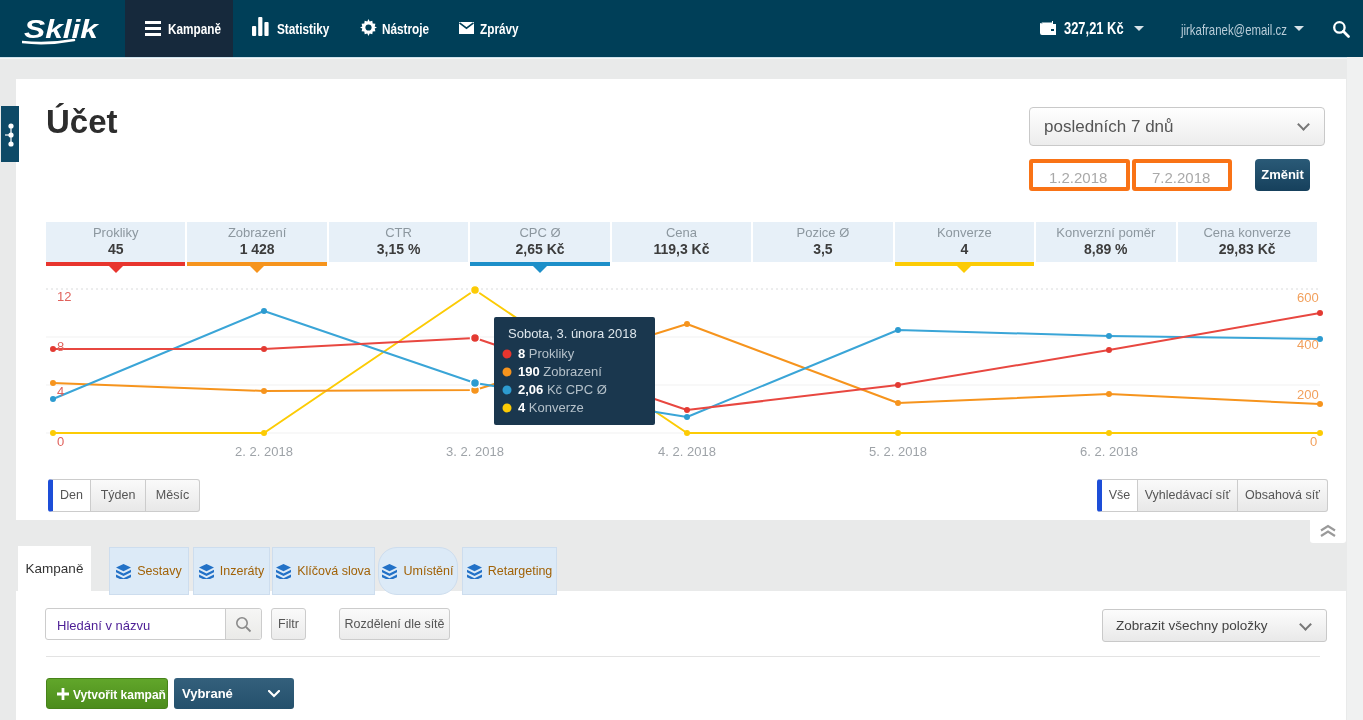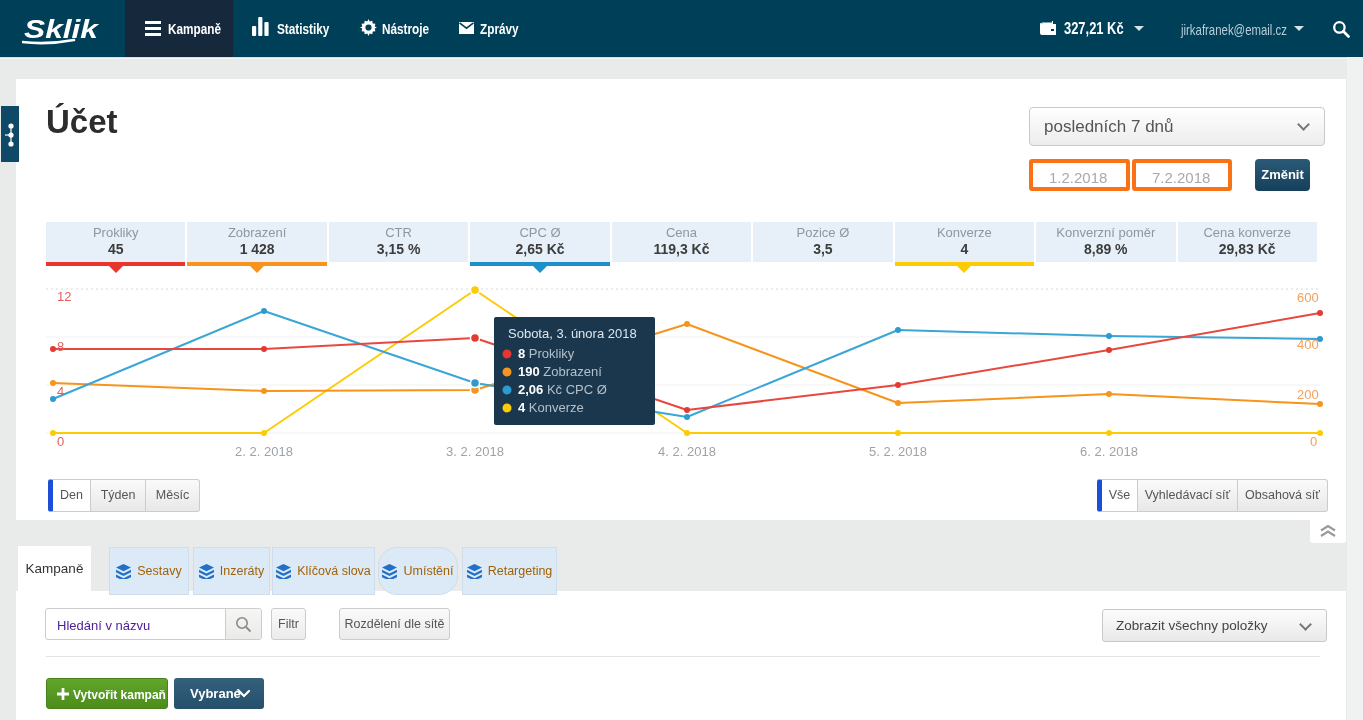--- a/index.html
+++ b/index.html
@@ -56,7 +56,7 @@
   #divider { left:46px; top:656px; width:1274px; height:1px; background:#e3e3e3; }
 
   #newcamp { left:46px; top:678px; width:122px; height:31px; border-radius:3px; background:linear-gradient(#61a62a,#4c8c1c); border:1px solid #47831a; color:#fff; font-size:13px; font-weight:bold;padding-left:31px; }
-  #vybrane { left:174px; top:678px; width:90px; height:31px; border-radius:3px; background:linear-gradient(#34607c,#24506c); color:#fff; font-size:13px; font-weight:bold; line-height:31px; padding-left:16px; }
+  #vybrane { left:174px; top:678px; width:120px; height:31px; border-radius:3px; background:linear-gradient(#34607c,#24506c); color:#fff; font-size:13px; font-weight:bold; line-height:31px; padding-left:8px; }
 </style>
 </head>
 <body>

